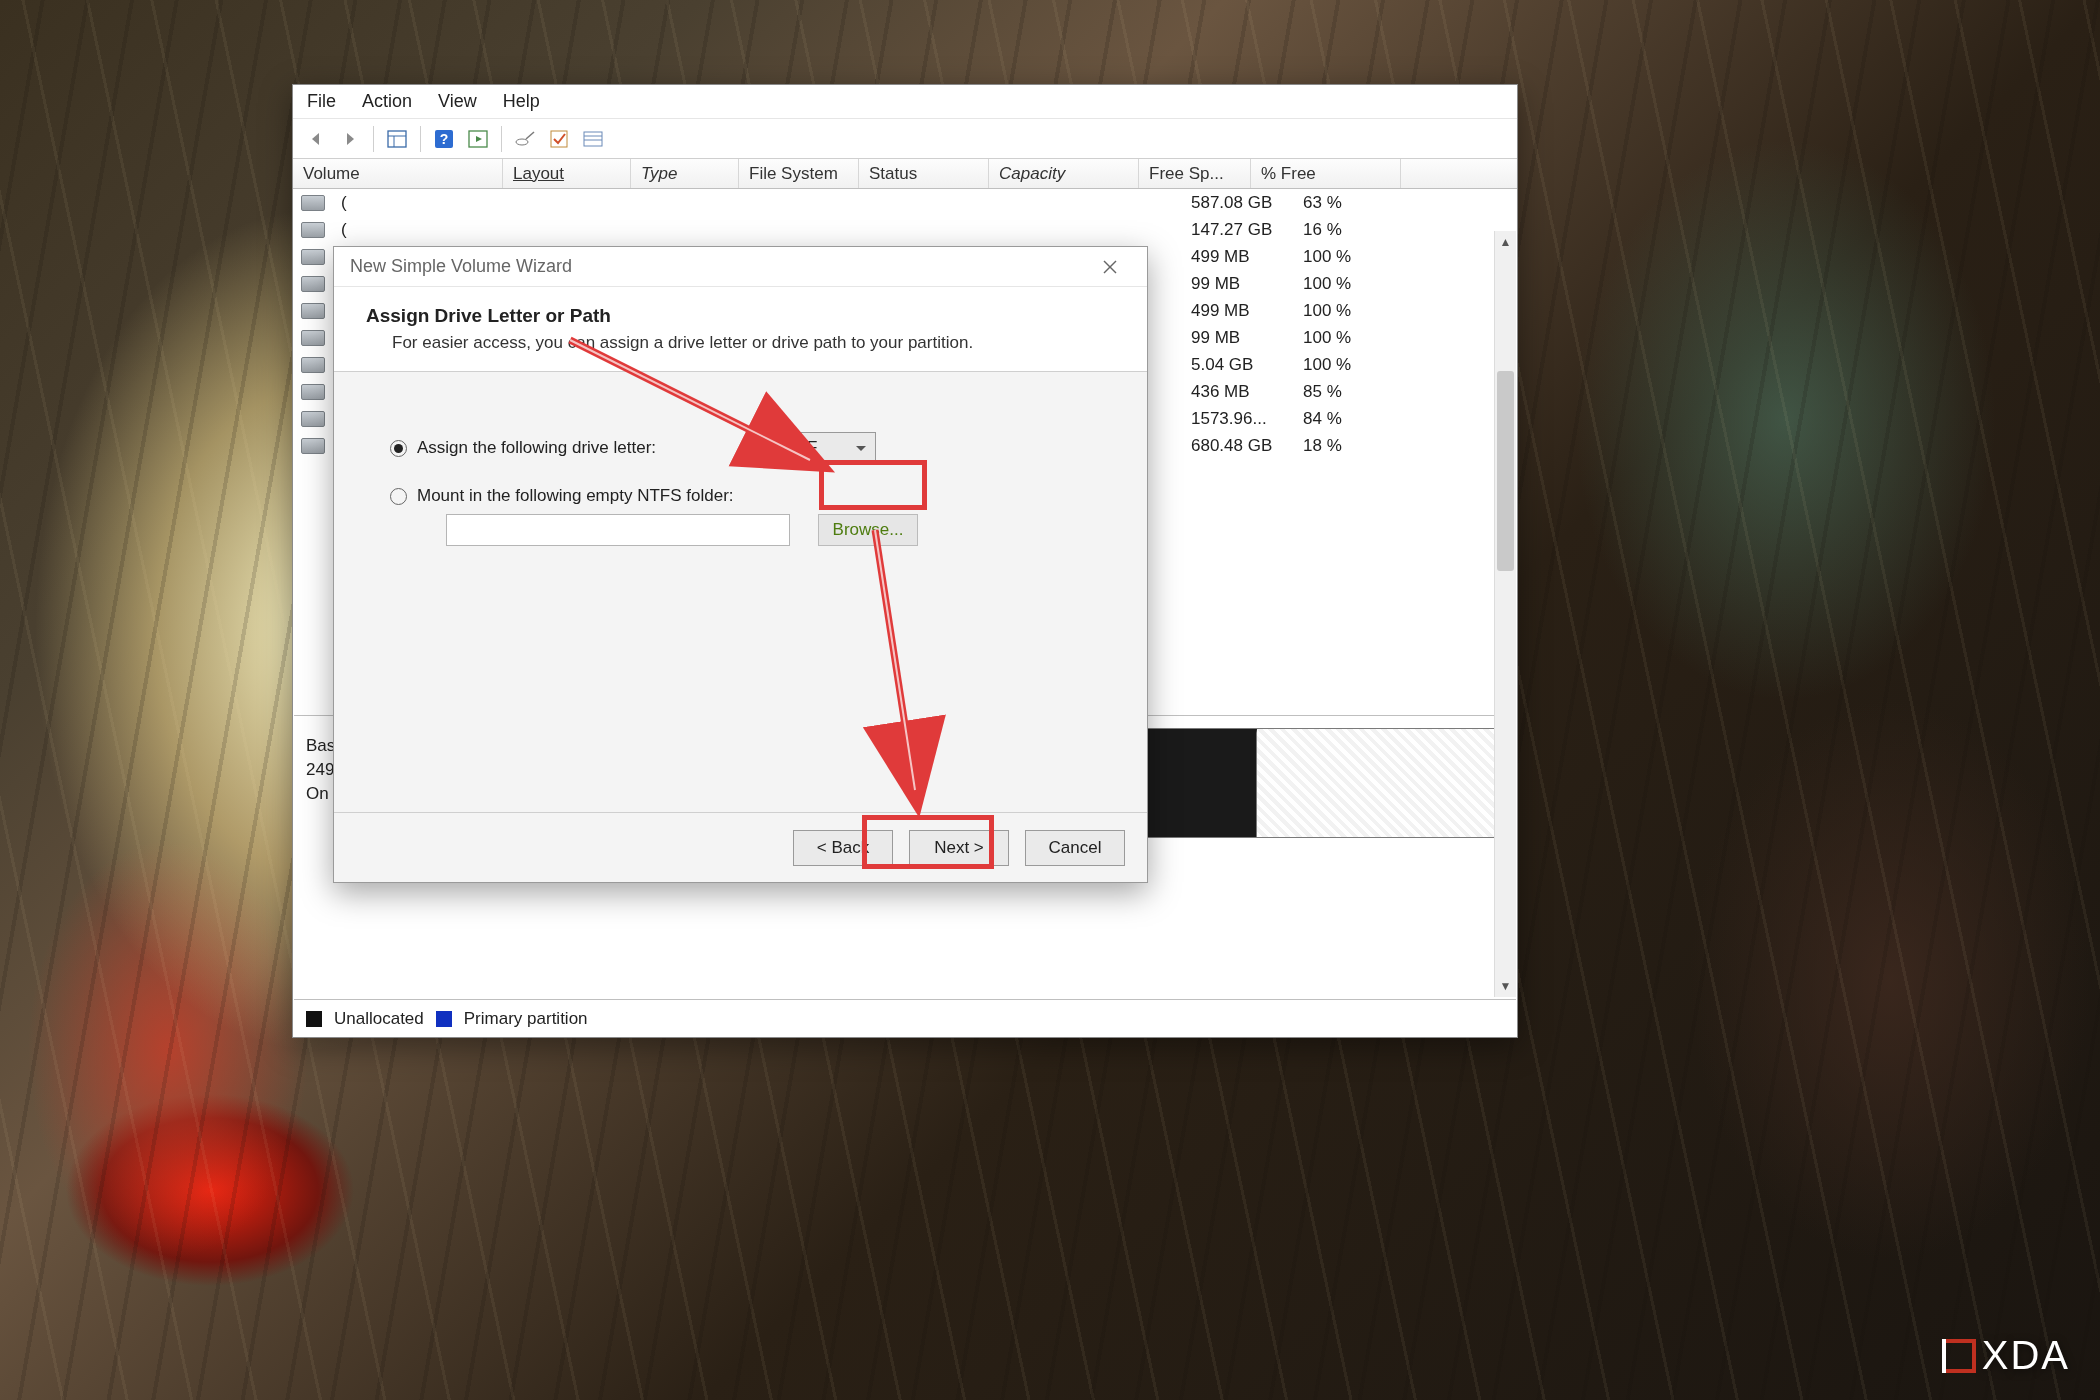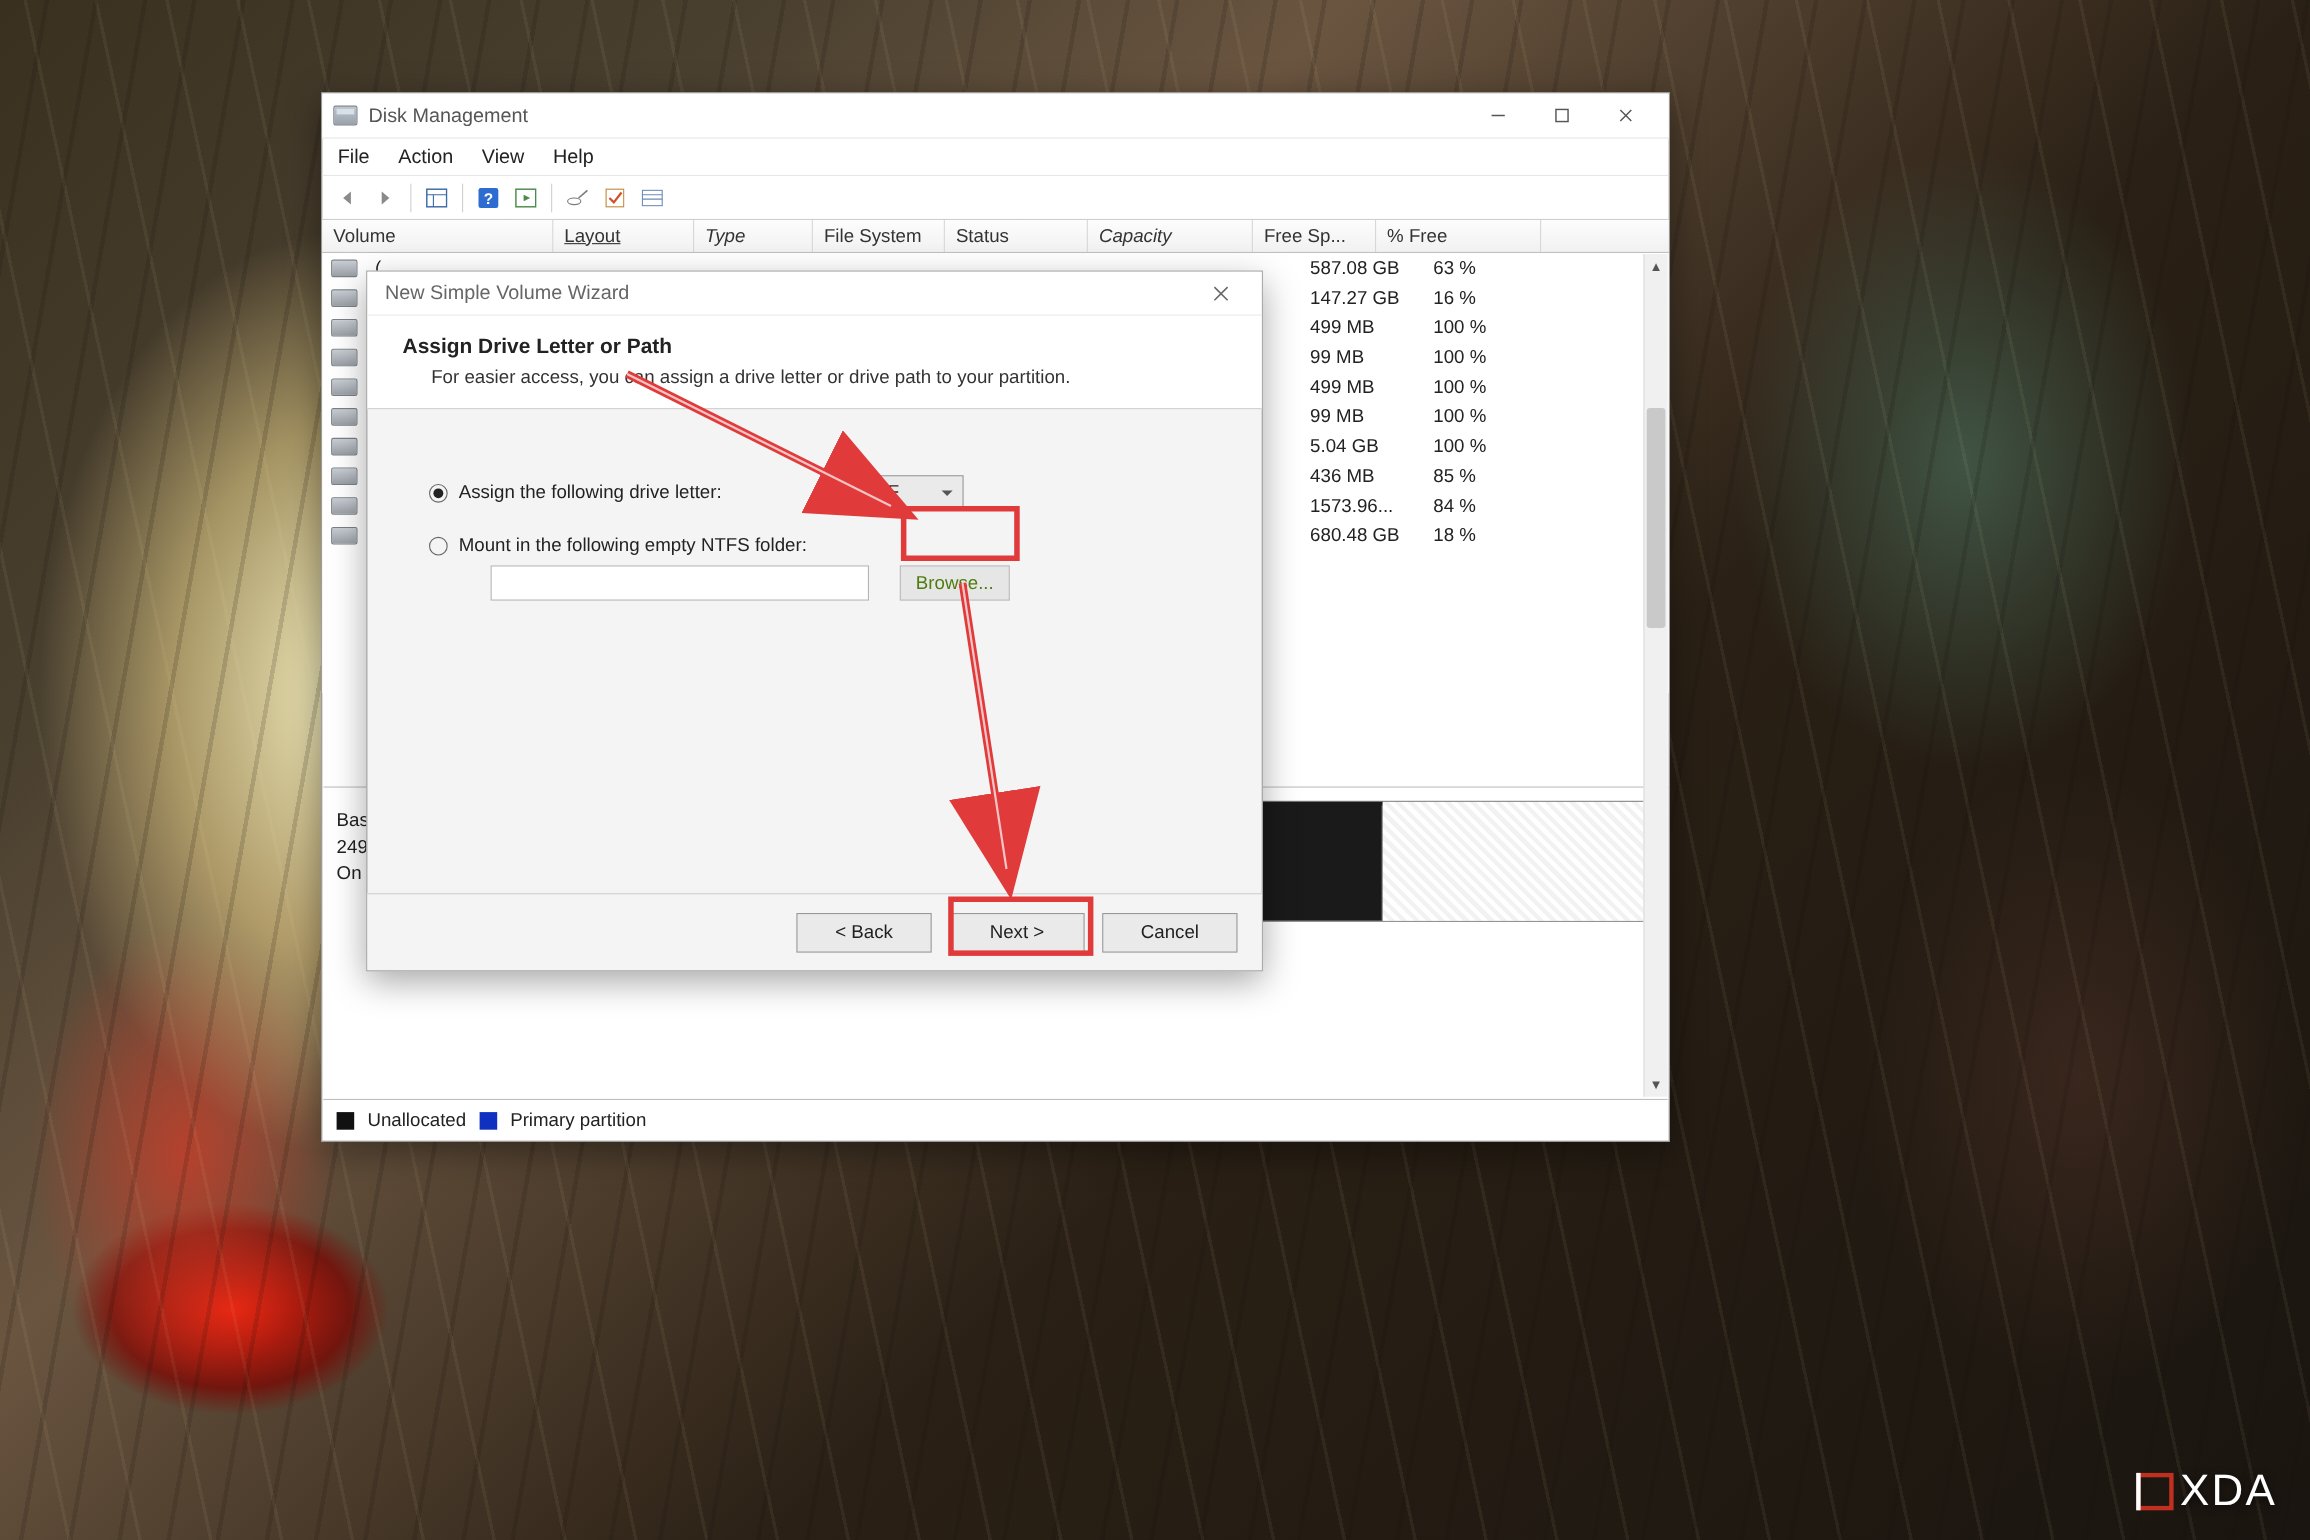--- a/index.html
+++ b/index.html
@@ -111,28 +111,6 @@
 </div>
 
 <div class="dm-window">
-  <div class="titlebar">
-    <span class="icon"></span>
-    <span>Disk Management</span>
-    <div class="win-controls">
-      <div class="btn">
-          <svg viewBox="0 0 14 14">
-            <line x1="1" y1="7" x2="13" y2="7" stroke="#555" stroke-width="1.3"></line>
-          </svg>
-        </div>
-      <div class="btn">
-          <svg viewBox="0 0 14 14">
-            <rect x="1.5" y="1.5" width="11" height="11" fill="none" stroke="#555" stroke-width="1.3"></rect>
-          </svg>
-        </div>
-      <div class="btn">
-          <svg viewBox="0 0 14 14">
-            <line x1="2" y1="2" x2="12" y2="12" stroke="#555" stroke-width="1.3"></line>
-            <line x1="12" y1="2" x2="2" y2="12" stroke="#555" stroke-width="1.3"></line>
-          </svg>
-        </div>
-    </div>
-  </div>
 
   <div class="menubar">
     <span>File</span>

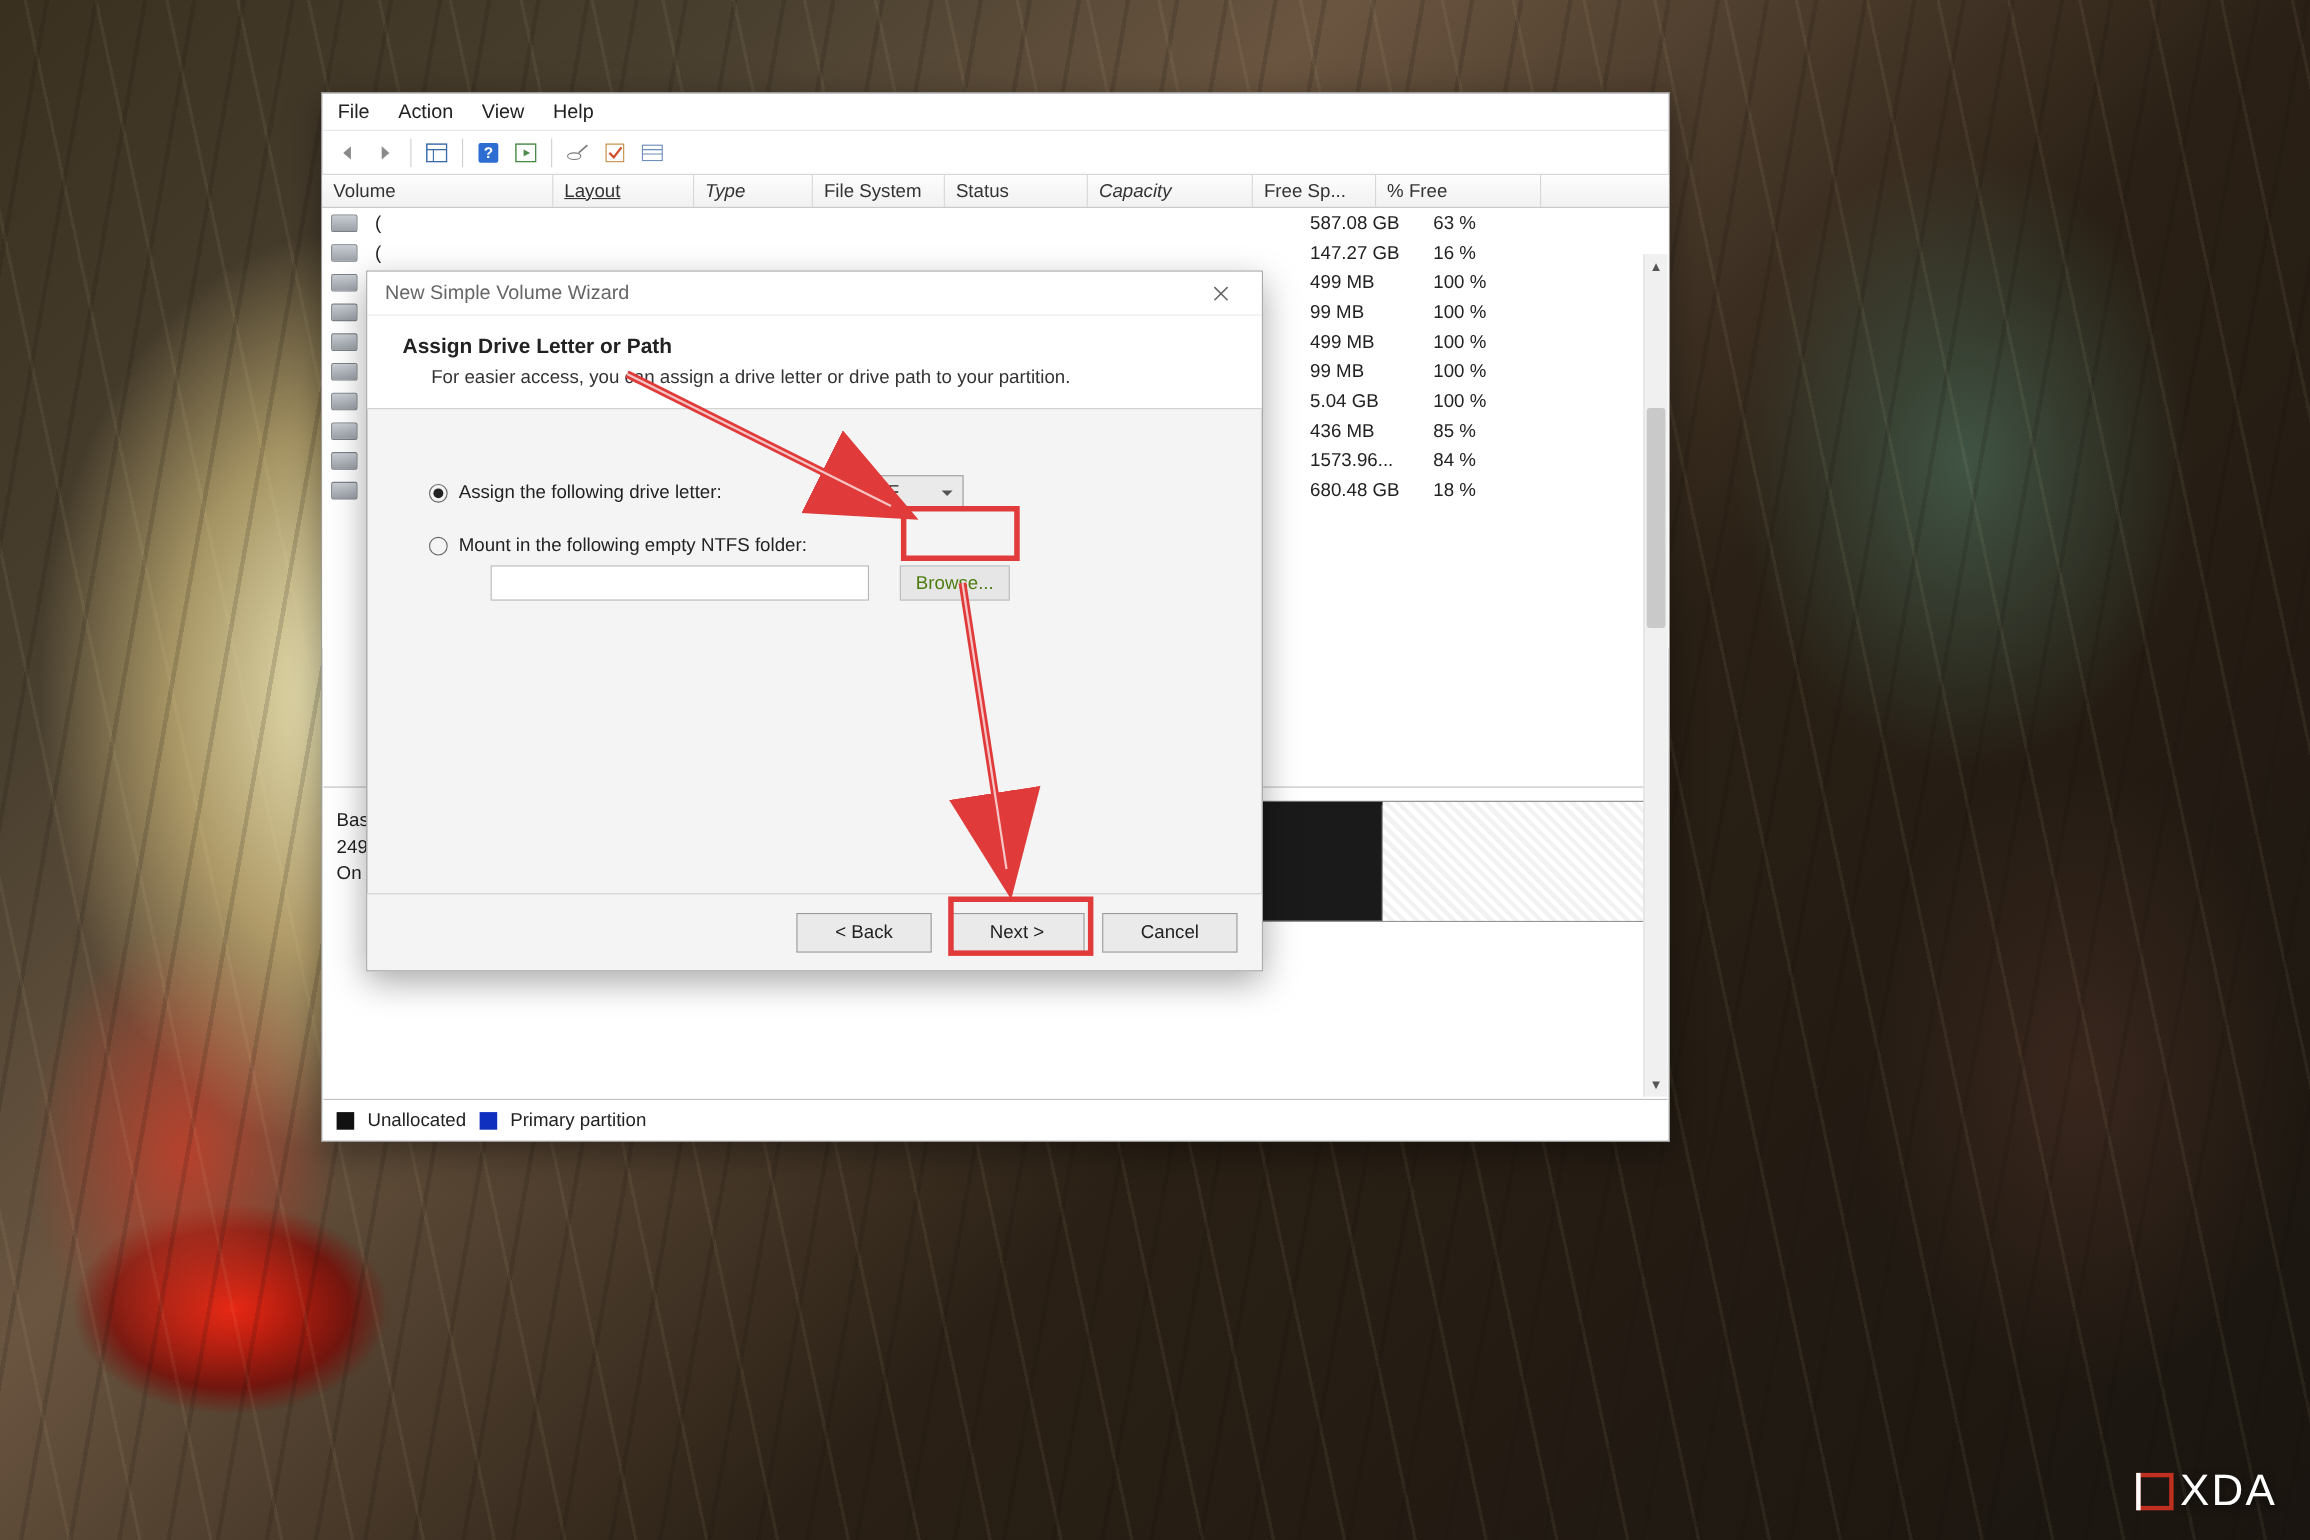--- a/index.html
+++ b/index.html
@@ -94,7 +94,7 @@
 .folder-input{margin-left:28px;width:344px;height:32px;background:#fff;border:1px solid #b5b5b5;}
 .browse-btn{width:100px;height:32px;background:#e6e6e6;border:1px solid #bbb;color:#4d7c0f;font-size:17px;margin-left:18px;}
 .wz-footer{position:absolute;left:0;right:0;bottom:0;height:70px;border-top:1px solid #cfcfcf;display:flex;align-items:center;justify-content:flex-end;gap:16px;padding:0 22px;background:#f4f4f4;}
-.wbtn{width:123px;height:36px;background:#eaeaea;border:1px solid #9a9a9a;font-size:17px;color:#222;}
+.wbtn{width:100px;height:36px;background:#eaeaea;border:1px solid #9a9a9a;font-size:17px;color:#222;}
 
 
 .hl{position:absolute;border:5px solid #e03a3a;pointer-events:none;}

